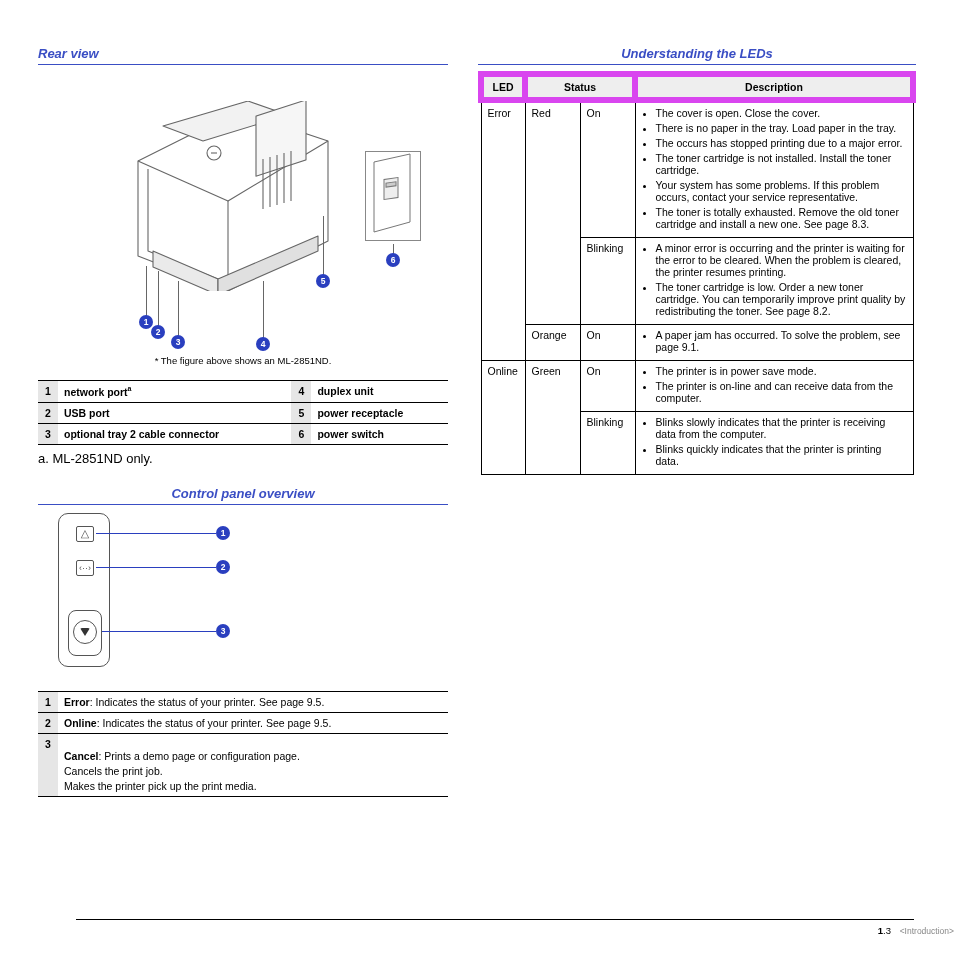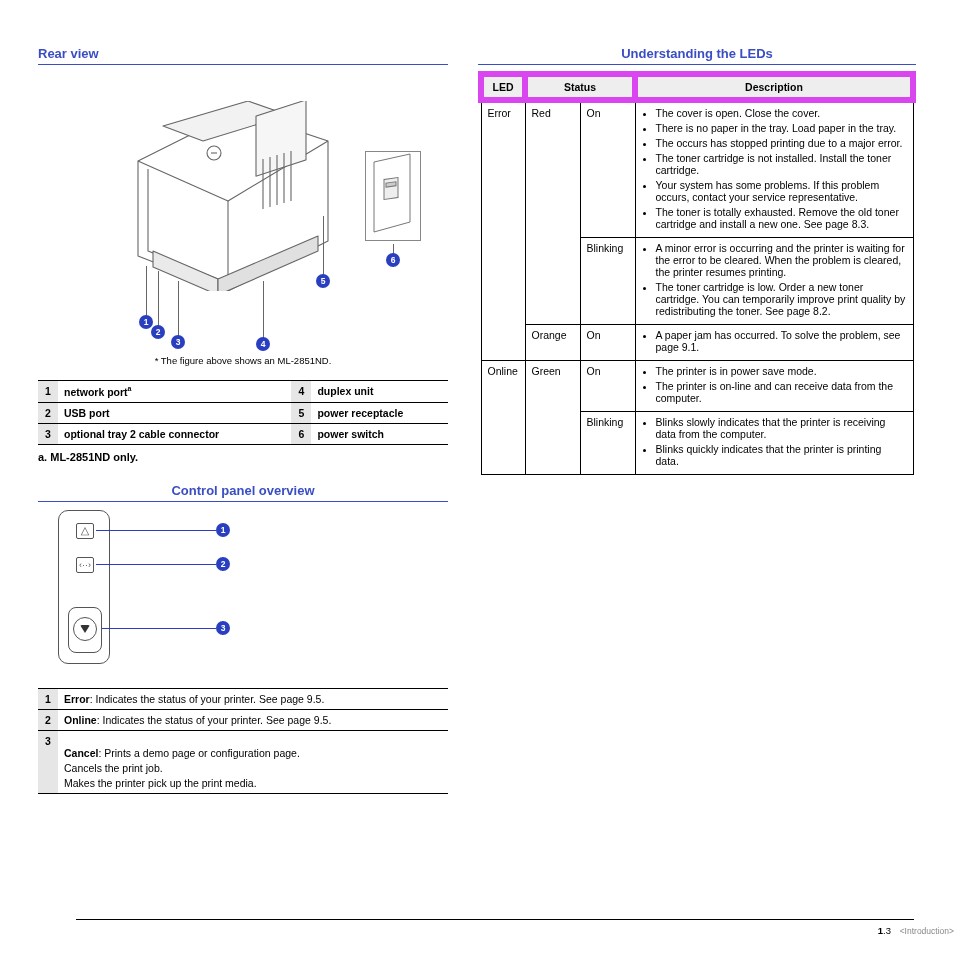--- a/index.html
+++ b/index.html
@@ -27,6 +27,7 @@
     padding: 2px 0 3px 0;
     border-bottom: 1px solid #3a4ec4;
     margin-bottom: 6px;
+    font-style: italic;
   }
   .sect.left-align { text-align: left; margin-top:30px;}
   .sect.center { text-align: center; }

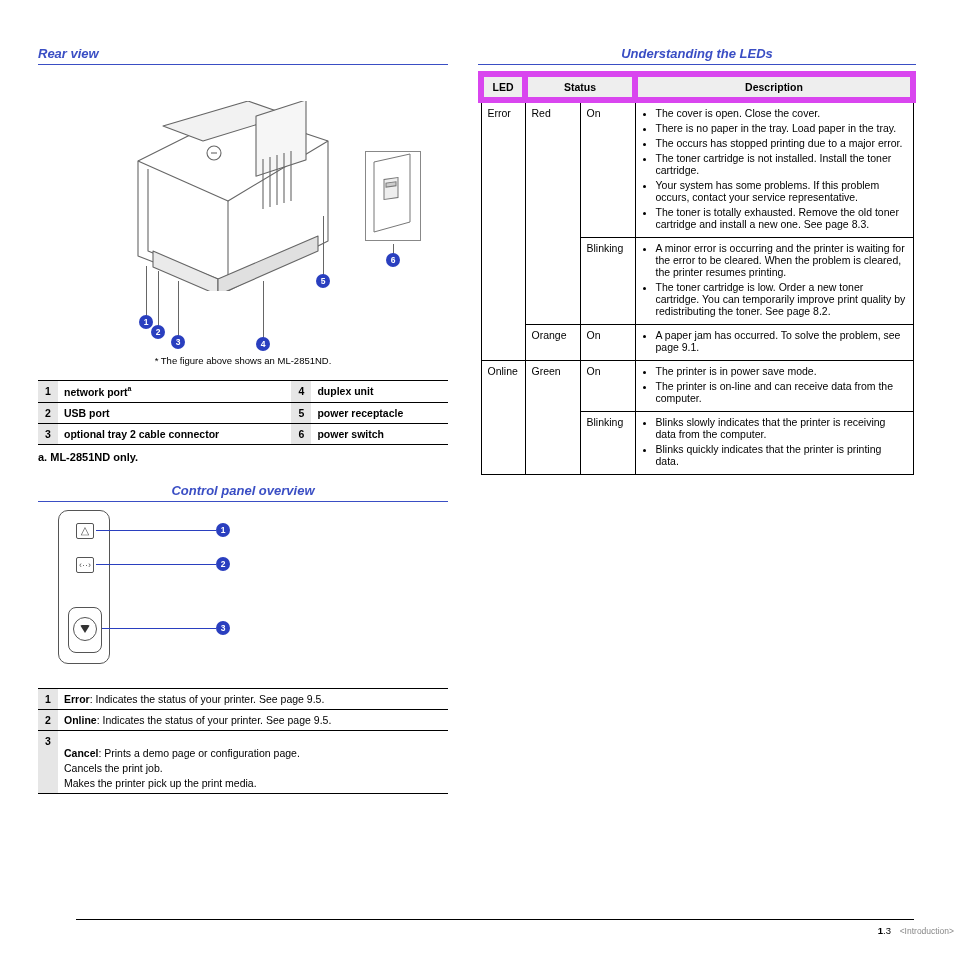--- a/index.html
+++ b/index.html
@@ -96,7 +96,7 @@
   }
   table.parts td.lbl { font-weight: bold; }
   .sup { font-size: 7px; vertical-align: super; font-weight: bold; }
-  .footnote { font-size: 11px; margin-top: 6px; margin-bottom: 18px; font-weight: bold; }
+  .footnote { font-size: 13px; margin-top: 6px; margin-bottom: 18px; }
 
   
   .cp-wrap {

